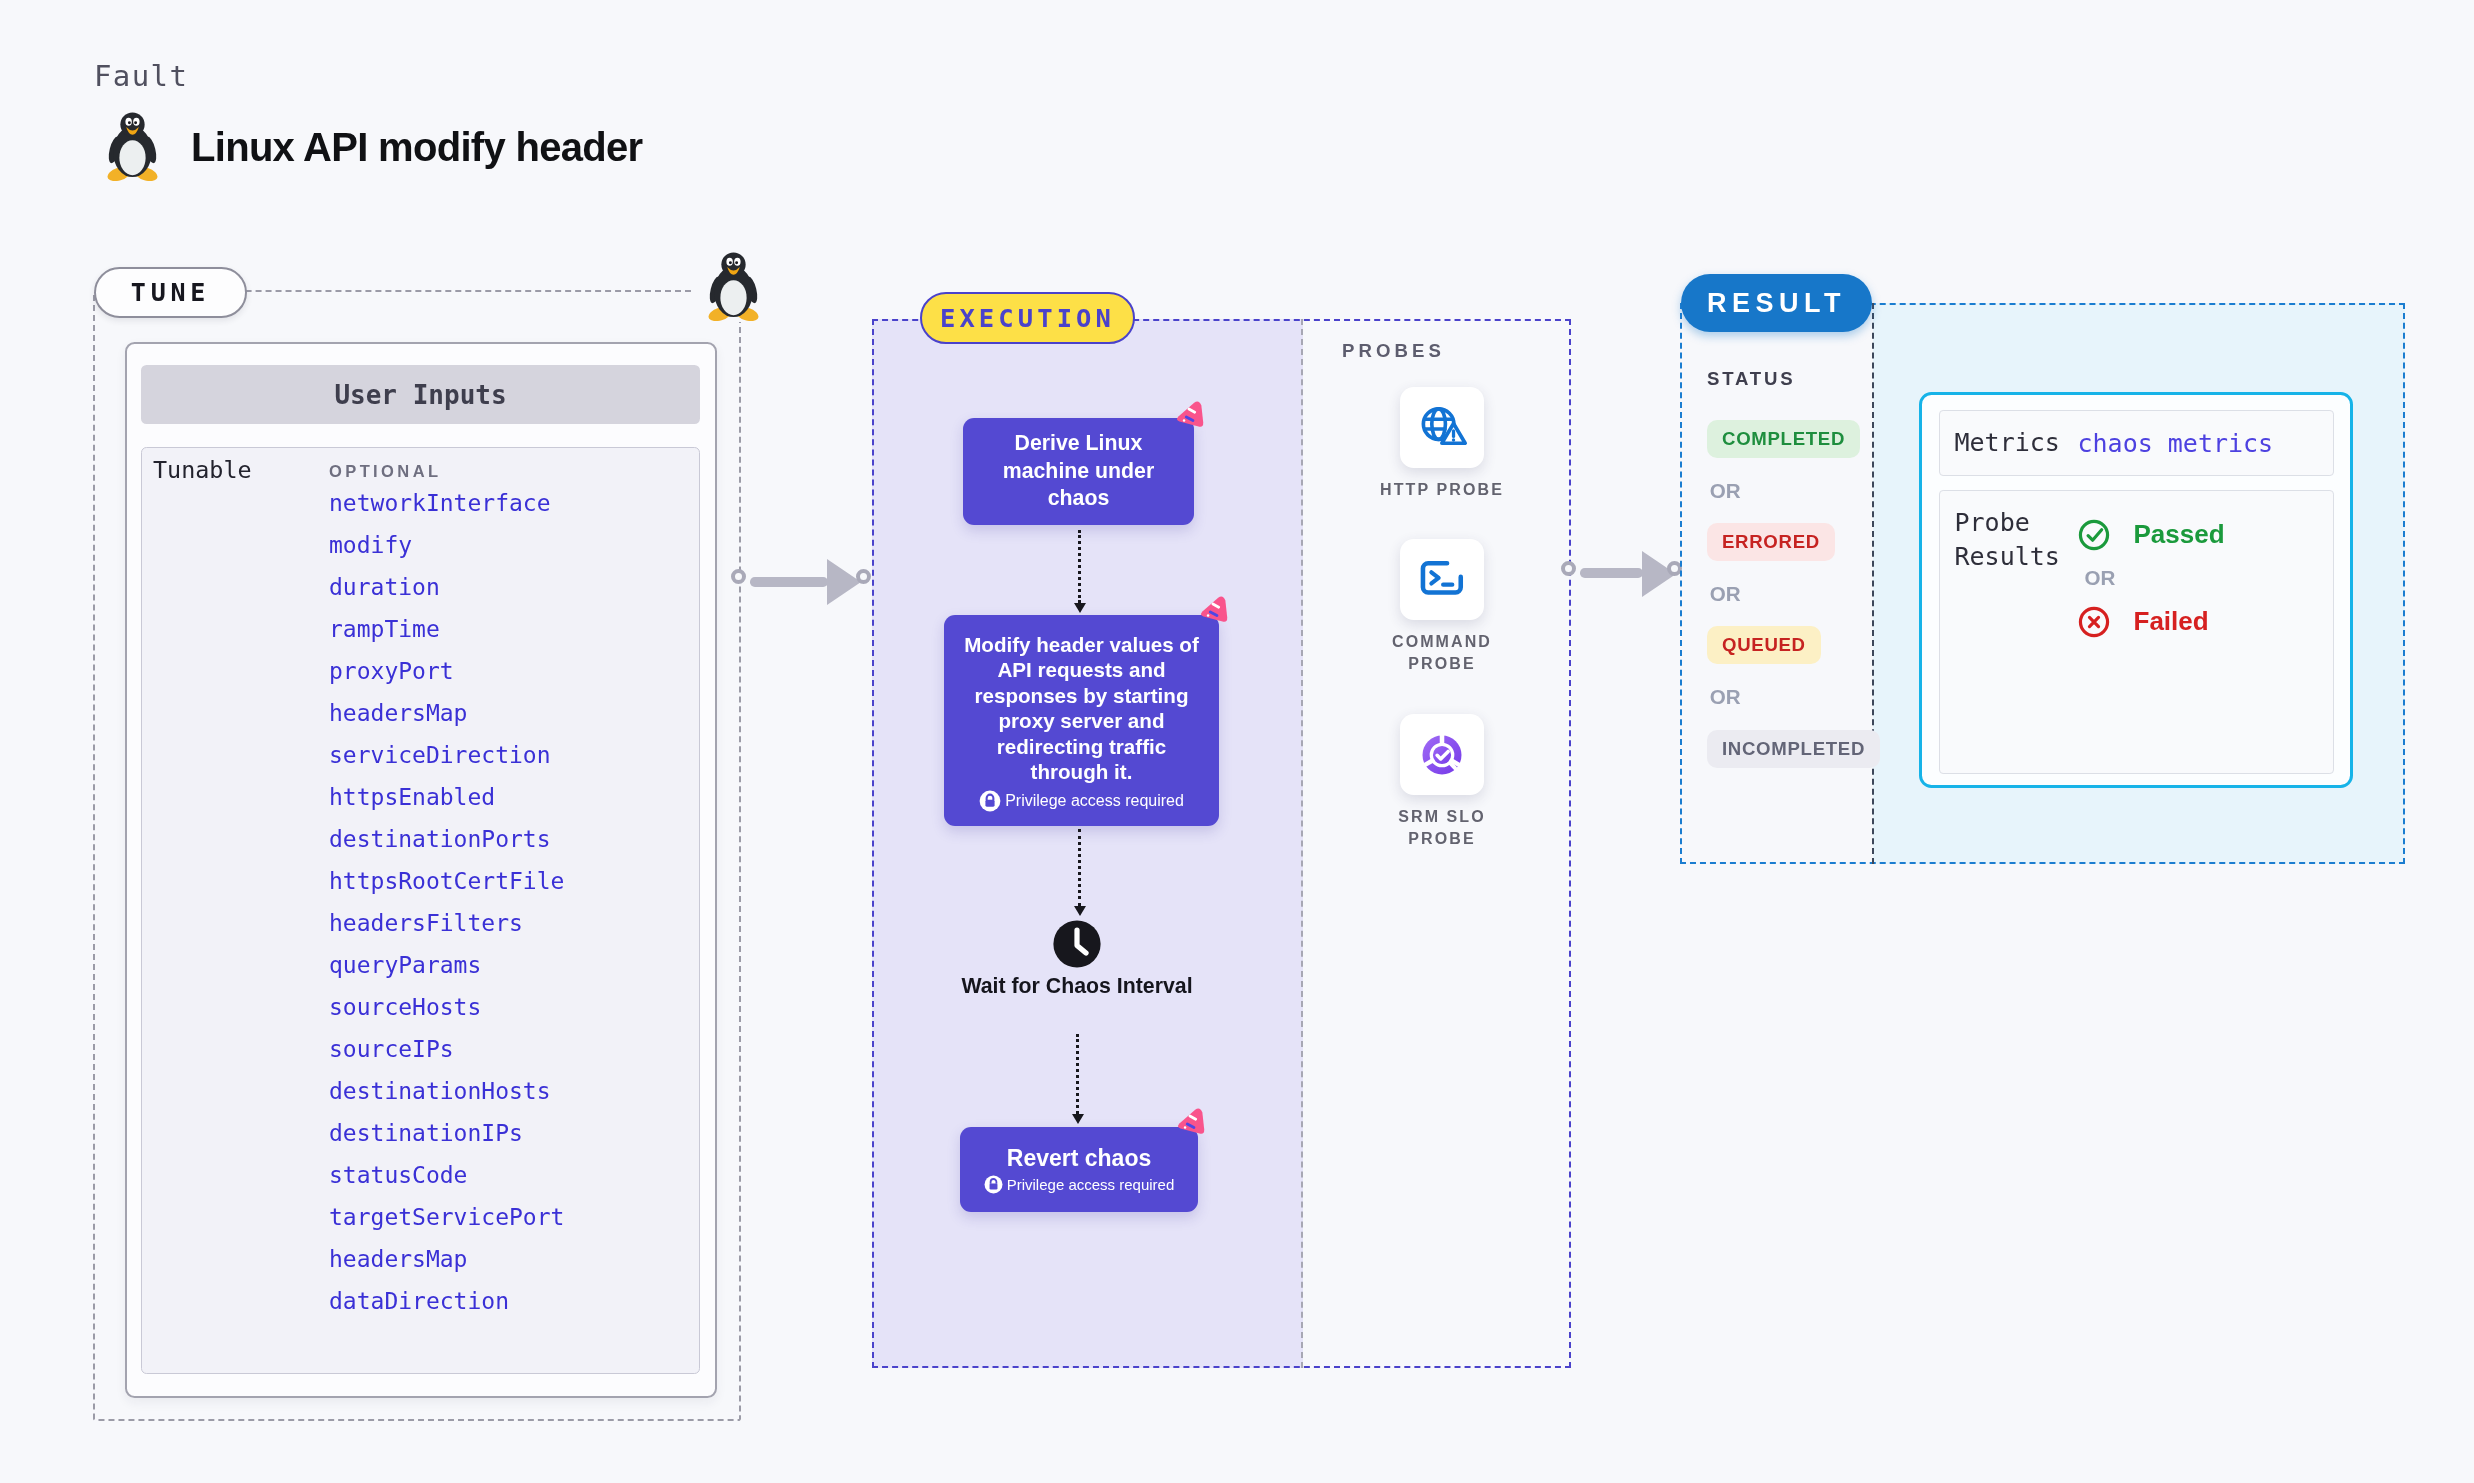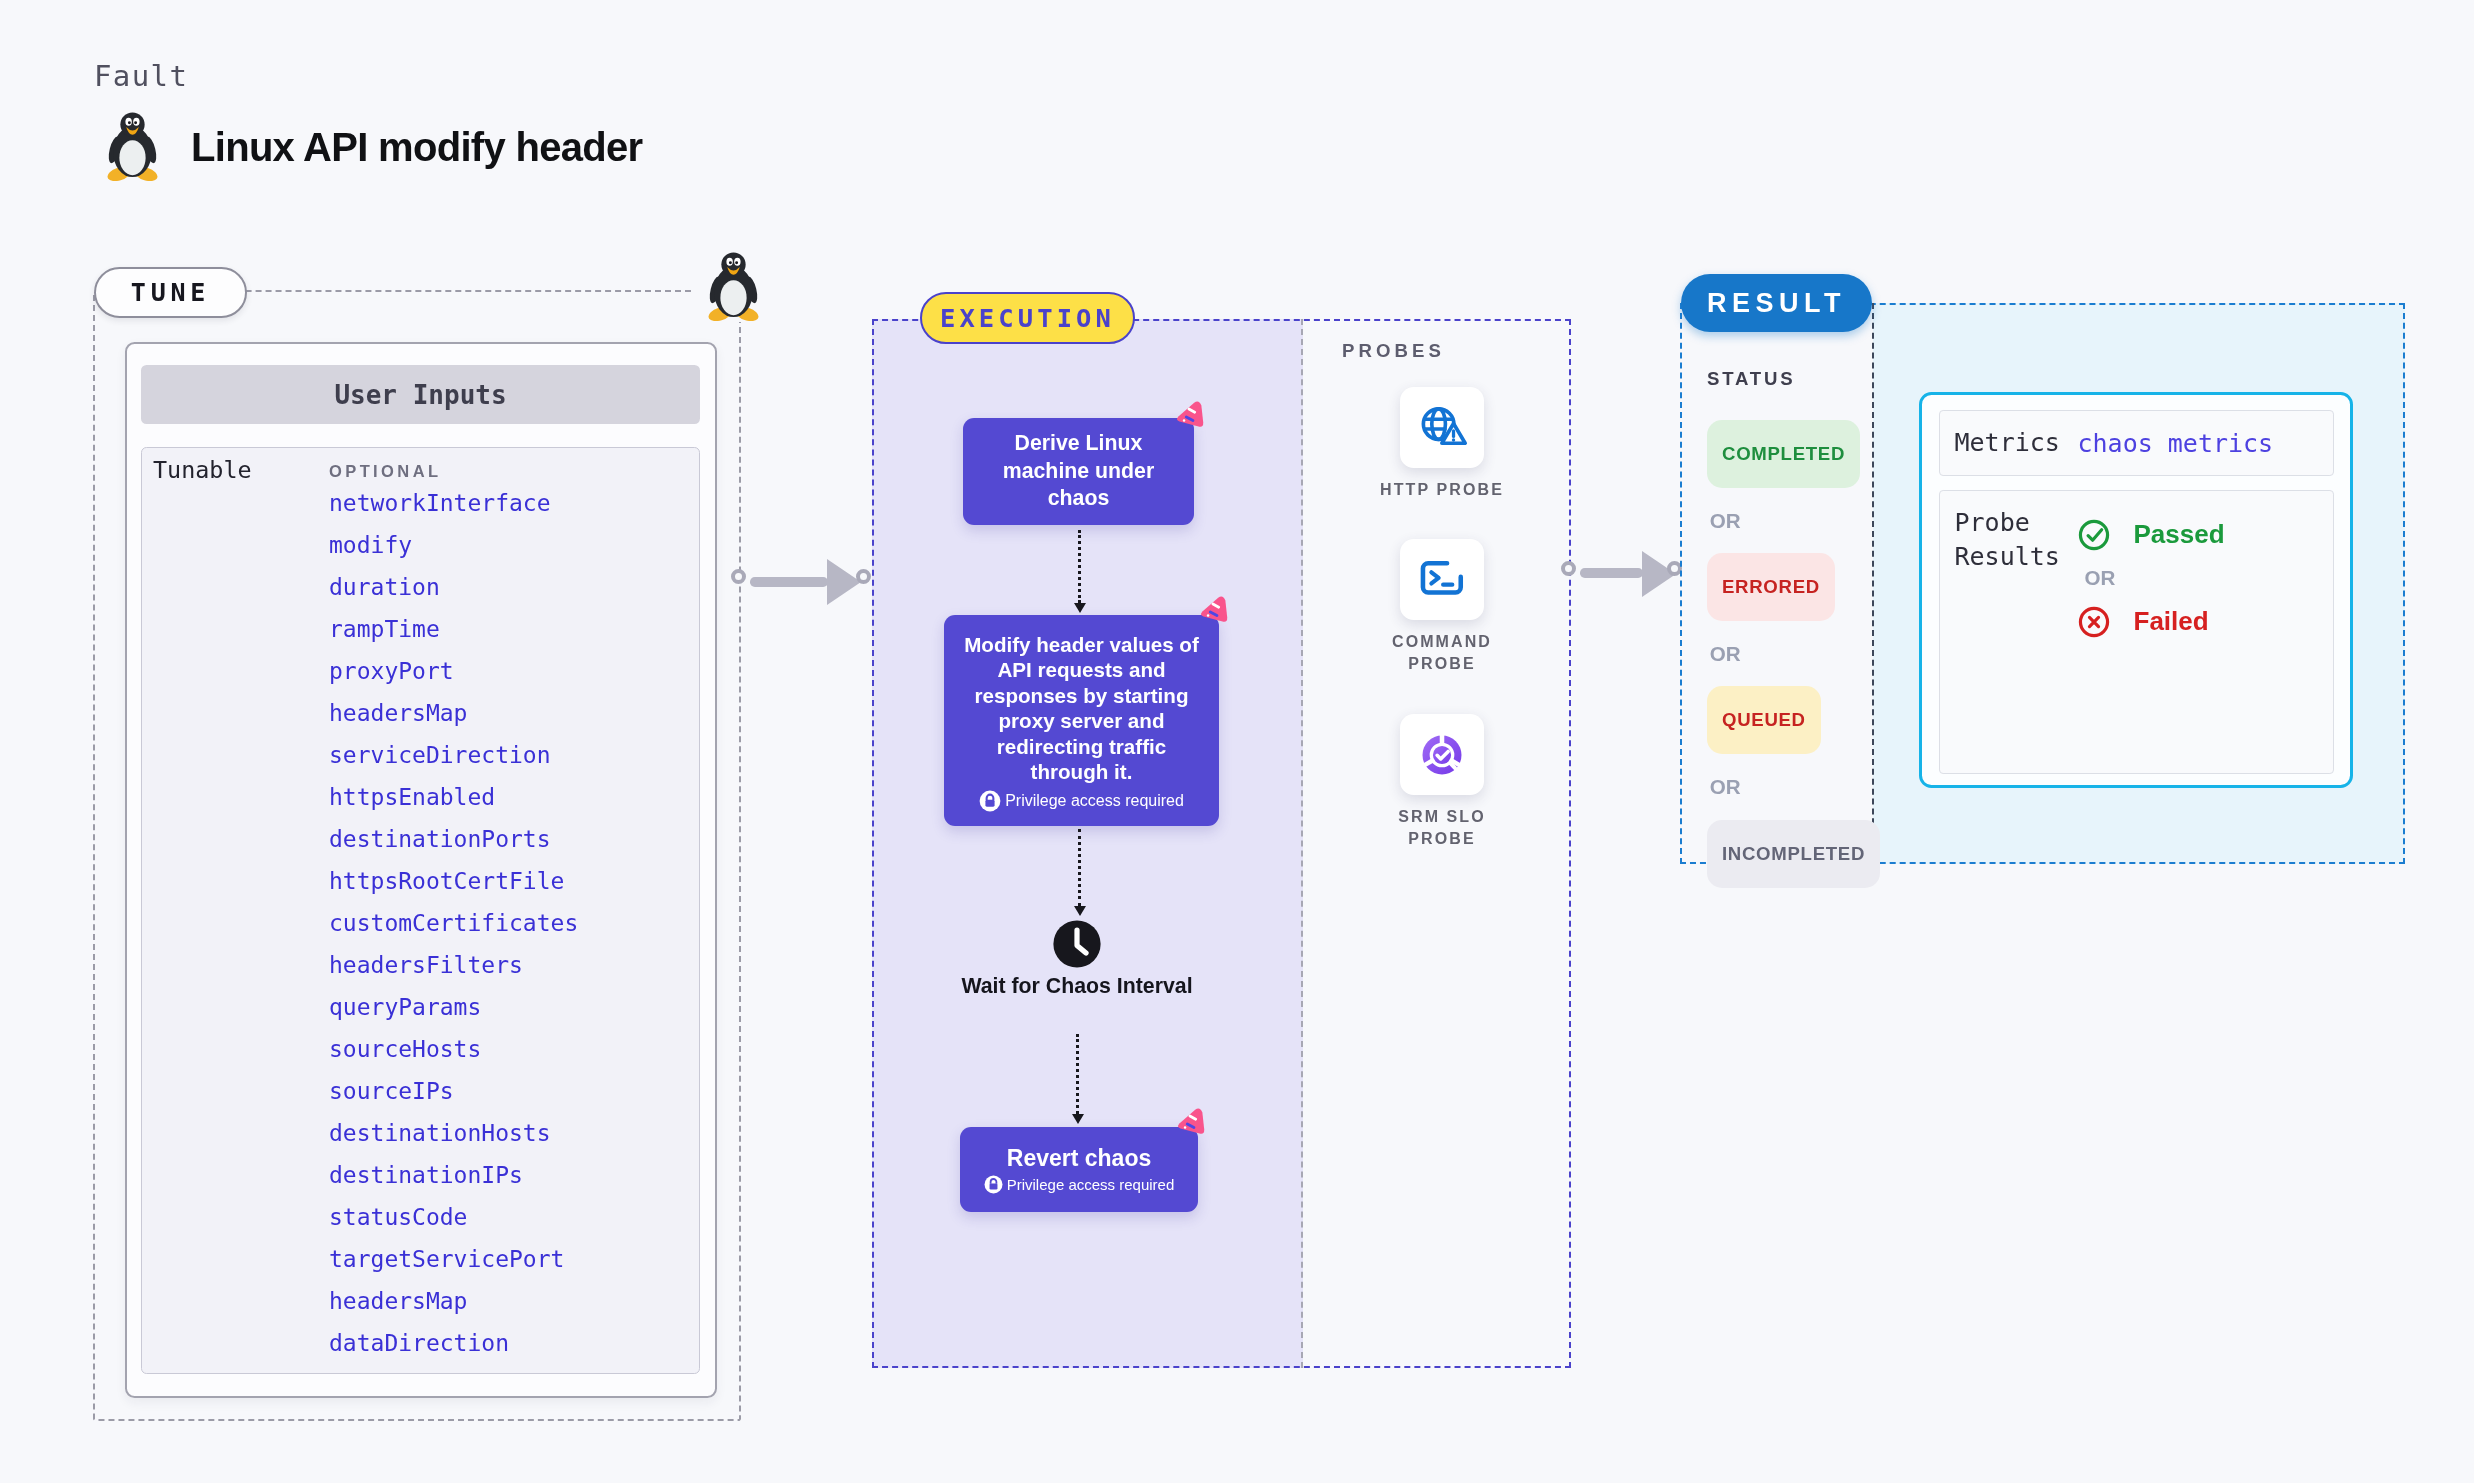--- a/index.html
+++ b/index.html
@@ -93,7 +93,7 @@
     font:bold 27px var(--sans);color:#fff;letter-spacing:5.5px;box-shadow:0 4.1px 9.6px rgba(23,119,201,.35);}
   .status-col{left:1707px;top:368px;width:179px;}
   .status-title{font:bold 18.6px var(--sans);color:#3f3f4e;letter-spacing:2.8px;margin-bottom:30px;}
-  .status-badge{display:inline-block;padding:23px 15px;border-radius:15px;font:bold 18.6px var(--sans);letter-spacing:0.7px;}
+  .status-badge{display:inline-block;padding:8px 15px;border-radius:10px;font:bold 18.6px var(--sans);letter-spacing:0.7px;}
   .status-or{font:600 20.6px var(--sans);color:#9aa0b2;margin:20.6px 0 20.6px 2.8px;}
 
   .output-box{left:1919px;top:392px;width:434px;height:396px;background:#fcfeff;border:3.4px solid var(--cyan);

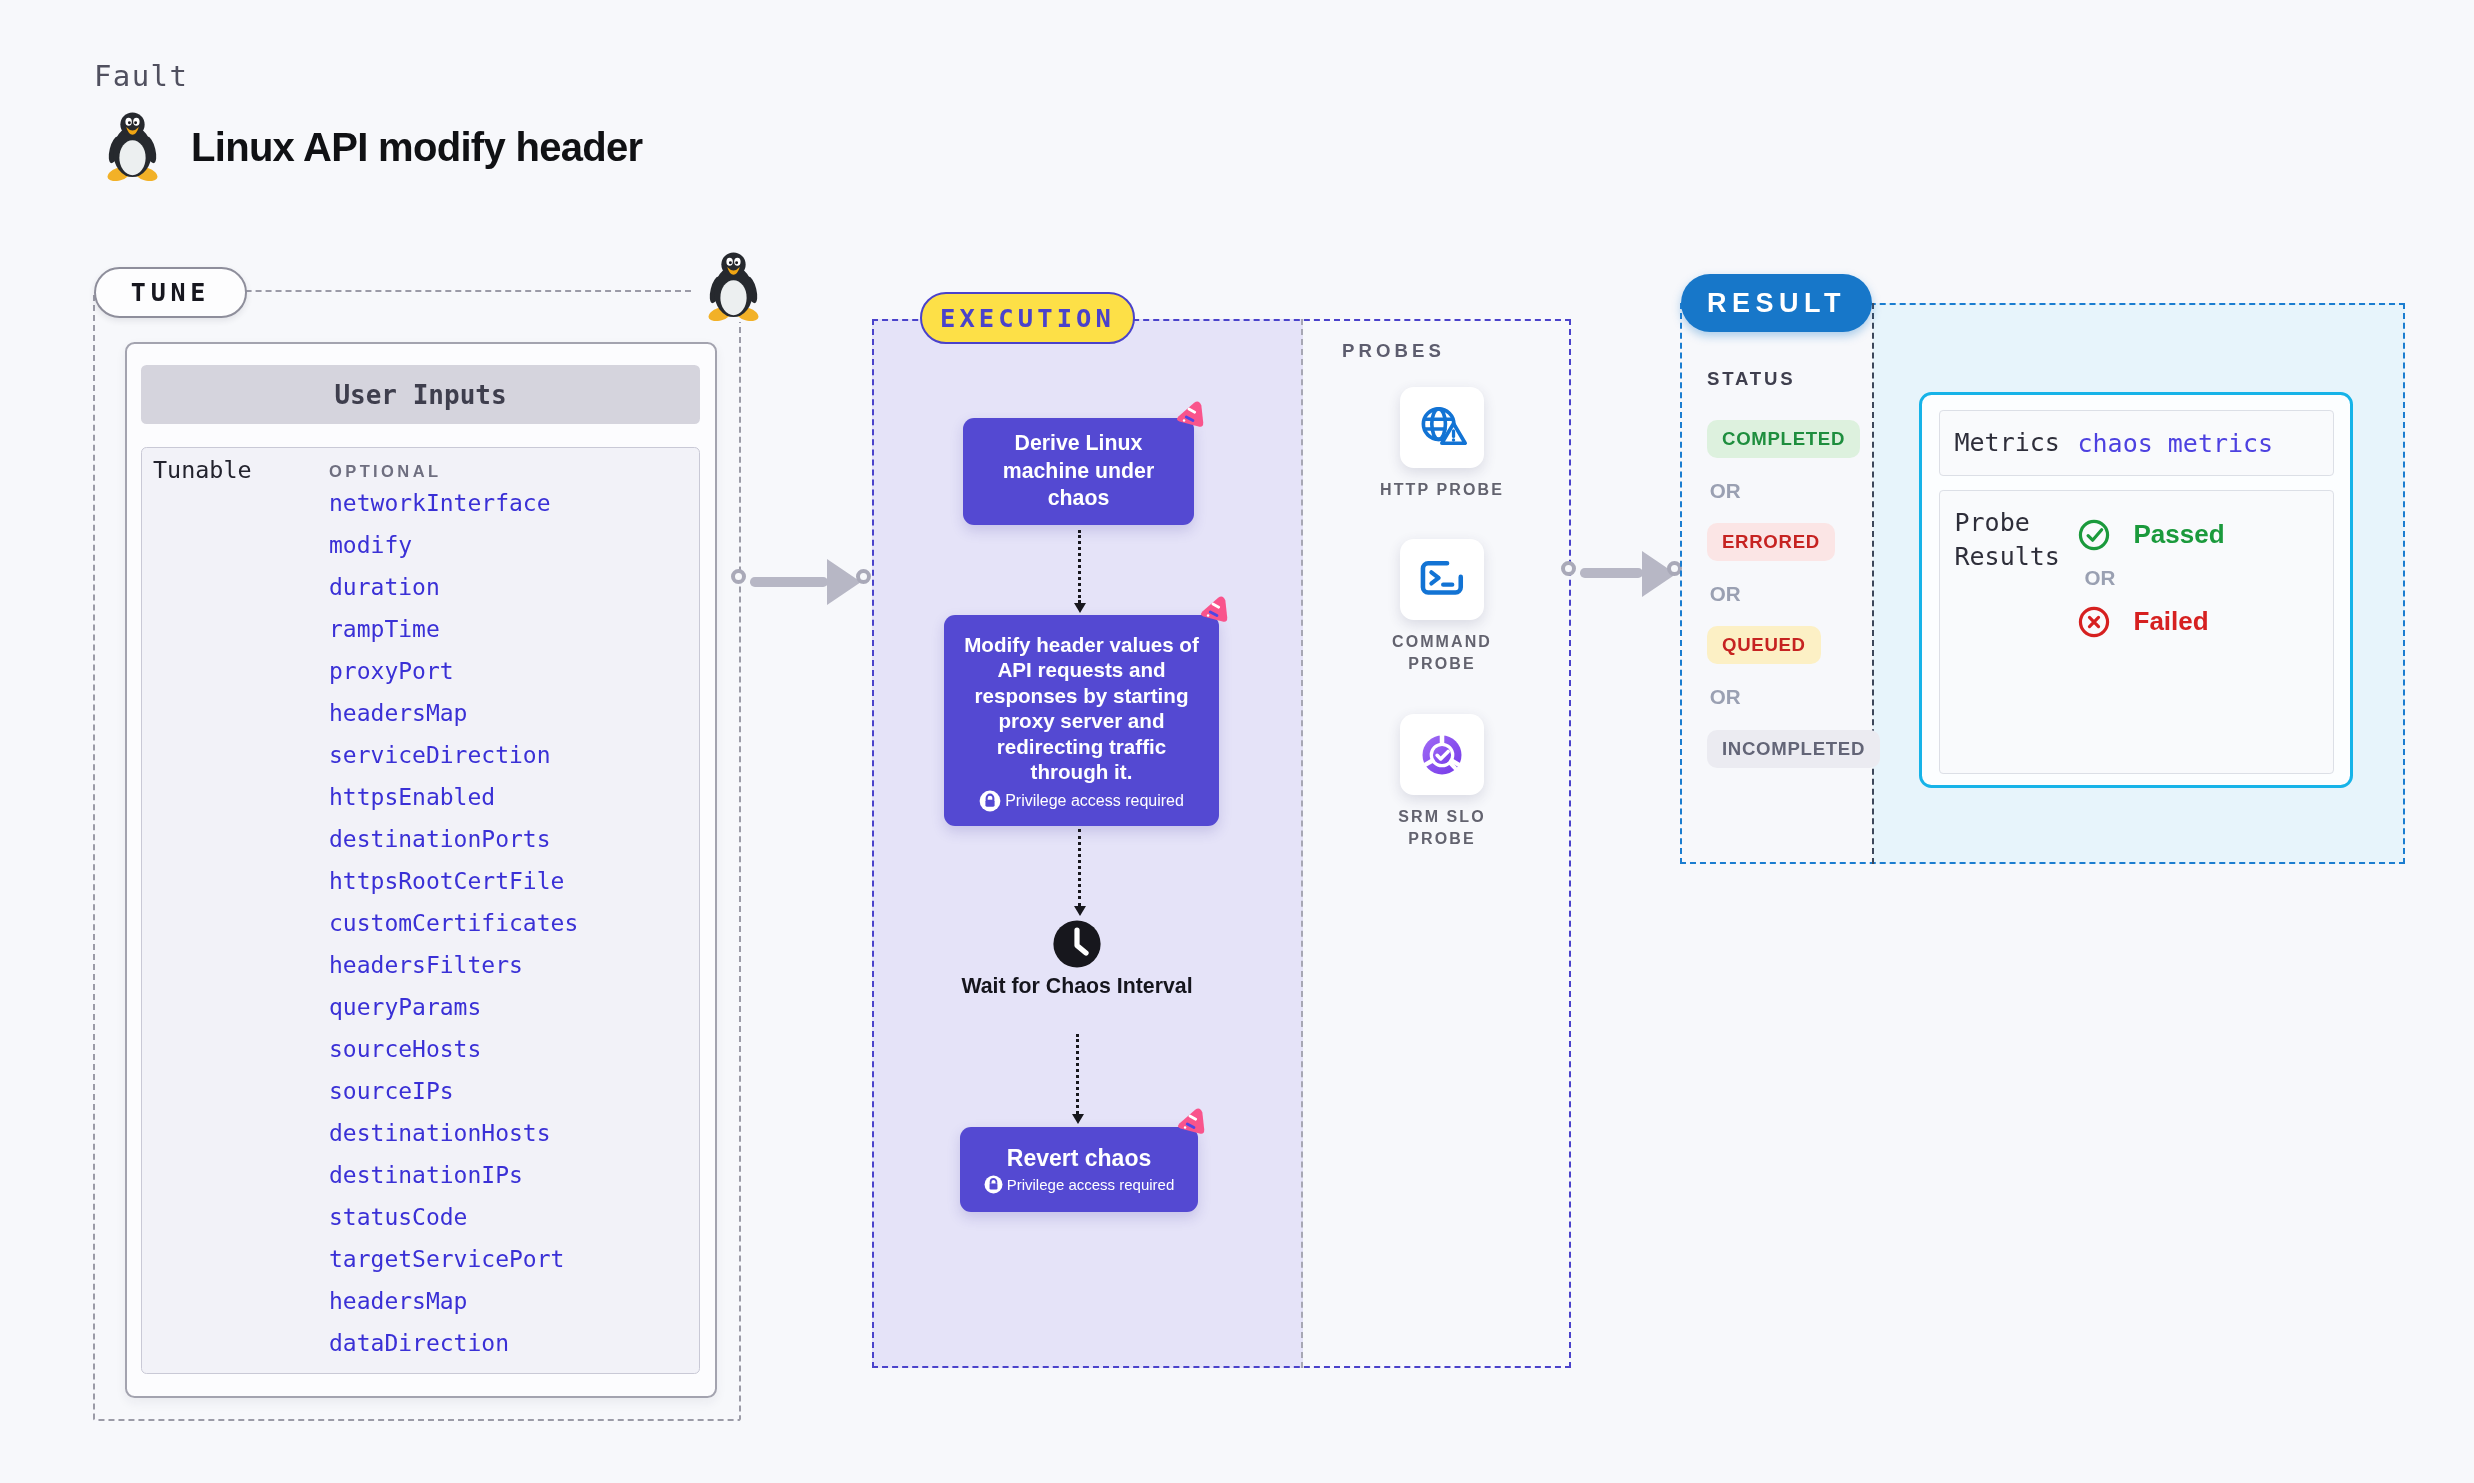--- a/index.html
+++ b/index.html
@@ -170,7 +170,6 @@
     <div class="tunable-item">httpsEnabled</div>
     <div class="tunable-item">destinationPorts</div>
     <div class="tunable-item">httpsRootCertFile</div>
-    <div class="tunable-item">customCertificates</div>
     <div class="tunable-item">headersFilters</div>
     <div class="tunable-item">queryParams</div>
     <div class="tunable-item">sourceHosts</div>

